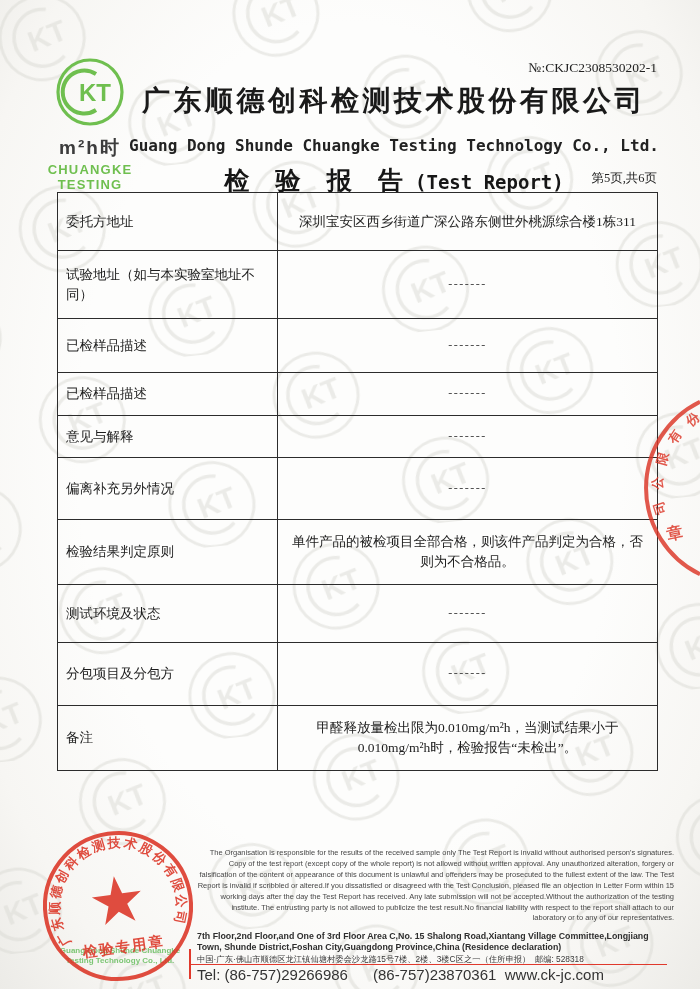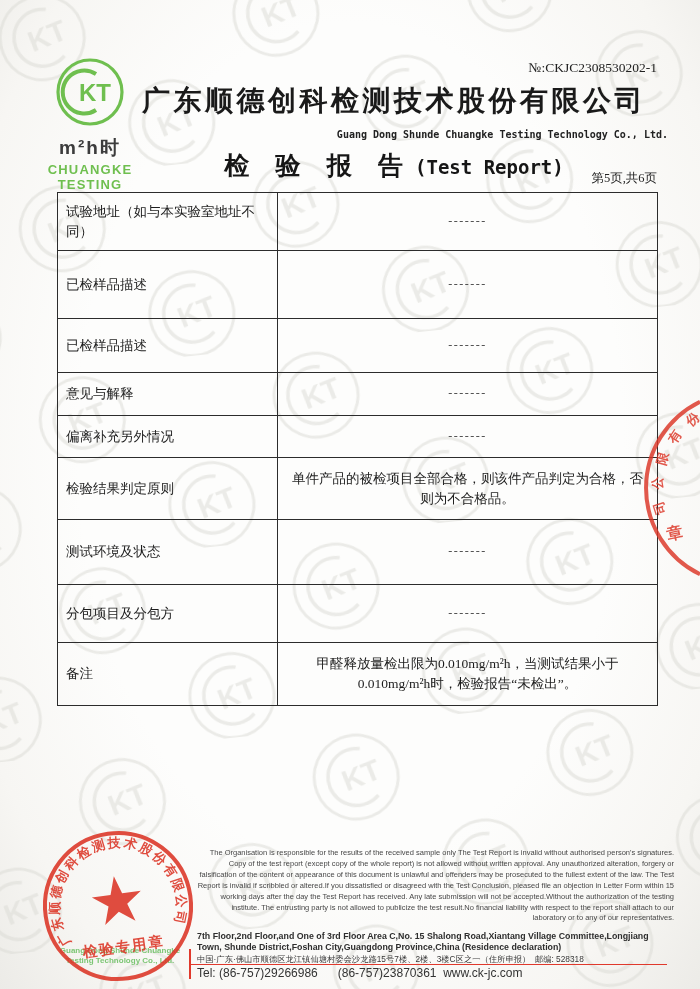--- a/index.html
+++ b/index.html
@@ -19,7 +19,7 @@
   .report-no{position:absolute;top:60px;right:43px;font-size:13.5px;color:#222;text-align:center;}
   .head-center{position:absolute;left:120px;right:32px;top:82px;text-align:center;}
   .company-cn{font-size:28px;font-weight:600;letter-spacing:3.5px;color:#1a1a1a;white-space:nowrap;}
-  .company-en{font-family:"DejaVu Sans Mono","Liberation Mono",monospace;font-size:10px;font-weight:bold;color:#222;margin-top:9px;text-align:right;}
+  .company-en{font-family:"DejaVu Sans Mono","Liberation Mono",monospace;font-size:16px;font-weight:bold;color:#222;margin-top:16px;}
   .report-title{margin-top:9px;white-space:nowrap;}
   .report-title .t-cn{font-size:25px;font-weight:bold;letter-spacing:10px;color:#161616;}
   .report-title .t-en{font-family:"DejaVu Sans Mono","Liberation Mono",monospace;font-size:19px;font-weight:bold;margin-left:2px;color:#161616;}

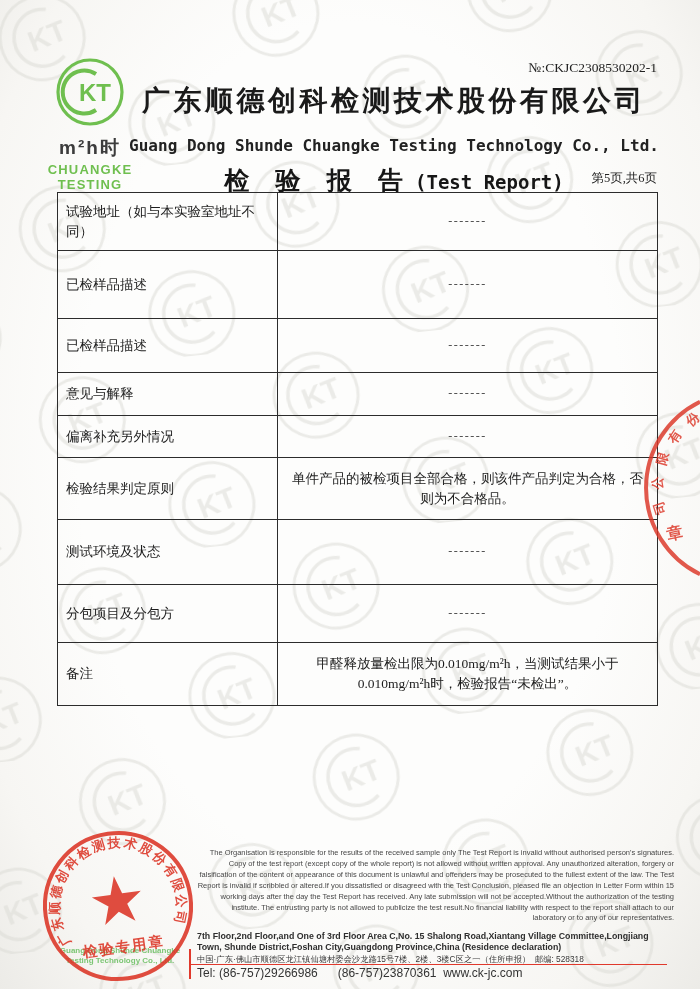--- a/index.html
+++ b/index.html
@@ -114,6 +114,10 @@
     <table class="report-table">
       <tbody>
         <tr>
+          <td class="lbl">委托方地址</td>
+          <td class="val">深圳宝安区西乡街道广深公路东侧世外桃源综合楼1栋311</td>
+        </tr>
+        <tr>
           <td class="lbl">试验地址（如与本实验室地址不同）</td>
           <td class="val dash">-------</td>
         </tr>

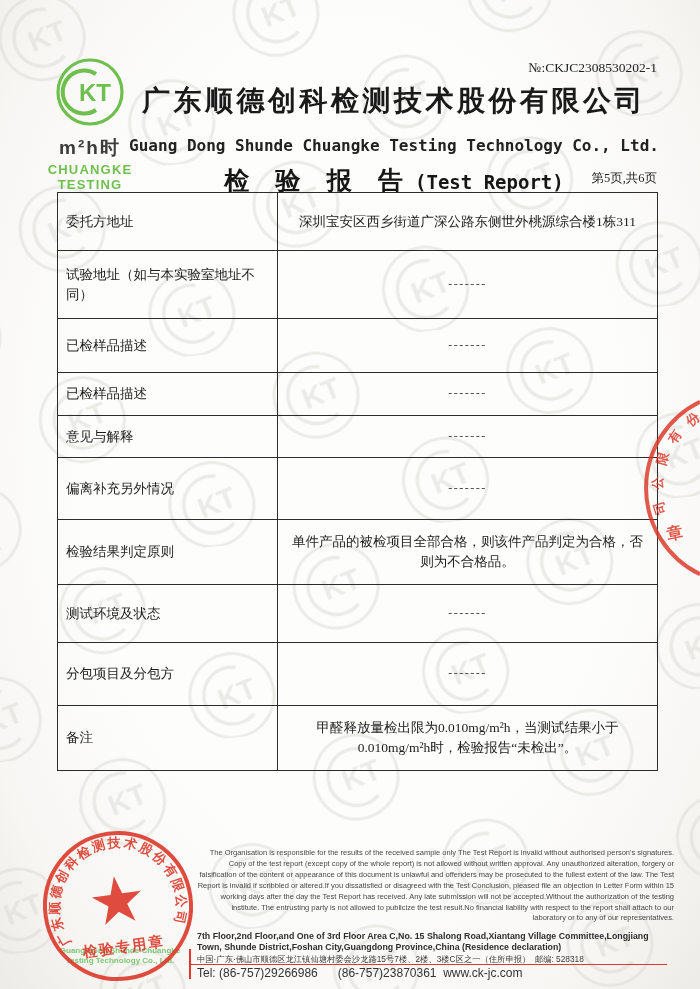--- a/index.html
+++ b/index.html
@@ -61,7 +61,7 @@
   .disclaimer{margin:0;font-size:7.5px;line-height:10.9px;color:#474747;text-align:right;}
   .addr-en{margin:7px 0 0 0;font-size:8.8px;line-height:10.5px;font-weight:bold;color:#2e2e2e;}
   .addr-cn{margin:2px 0 0 0;font-size:8.3px;color:#3a3a3a;white-space:pre-wrap;}
-  .tel-line{margin:1px 0 0 0;font-size:12px;color:#333;white-space:pre-wrap;}
+  .tel-line{margin:1px 0 0 0;font-size:15px;color:#333;white-space:pre-wrap;}
   .red-rule{position:absolute;left:-8px;top:116px;width:478px;border-top:1.6px solid #e0392c;}
   .red-tick{position:absolute;left:-8px;top:101px;height:30px;width:1.6px;background:#e0392c;}
 </style>

